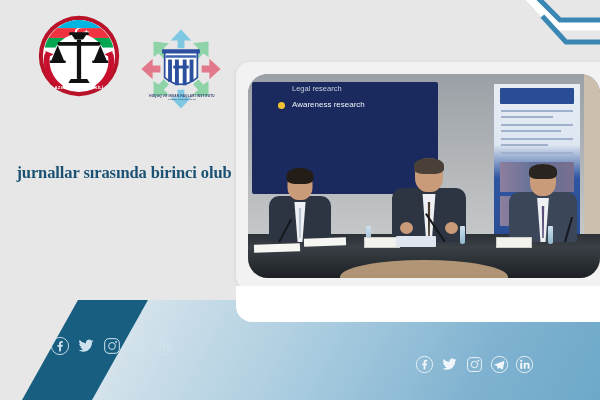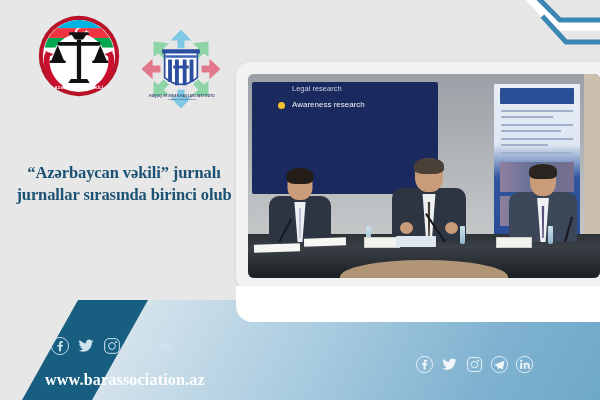--- a/index.html
+++ b/index.html
@@ -75,7 +75,7 @@
   }
   #photo{
     position:absolute;left:12px;top:12px;width:352px;height:204px;
-    border-radius:6px;overflow:hidden;background:#8d9197;
+    border-radius:20px;overflow:hidden;background:#8d9197;
   }
   
   .ph-wall{position:absolute;left:0;top:0;width:100%;height:100%;background:linear-gradient(180deg,#9aa0a6 0%,#b9bcbe 55%,#cfd1d2 100%);}

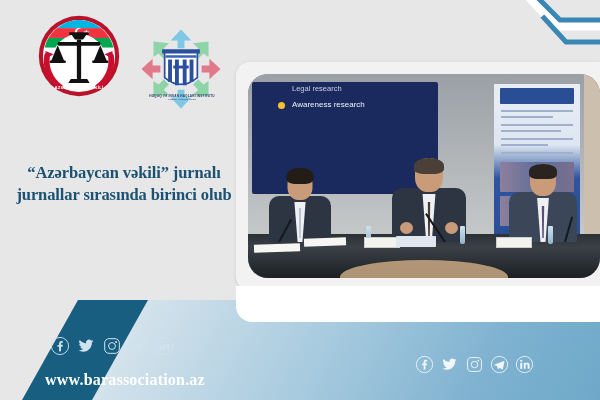--- a/index.html
+++ b/index.html
@@ -221,7 +221,6 @@
   </div>
 
   <div id="headline">
-    <div>“Azərbaycan vəkili” jurnalı</div>
     <div>jurnallar sırasında birinci olub</div>
   </div>
 

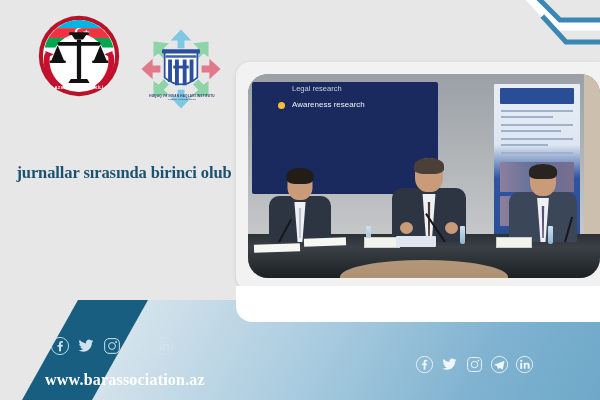--- a/index.html
+++ b/index.html
@@ -347,7 +347,6 @@
     </svg>
   </div>
 
-  <div id="website">www.barassociation.az</div>
 
 </div>
 

